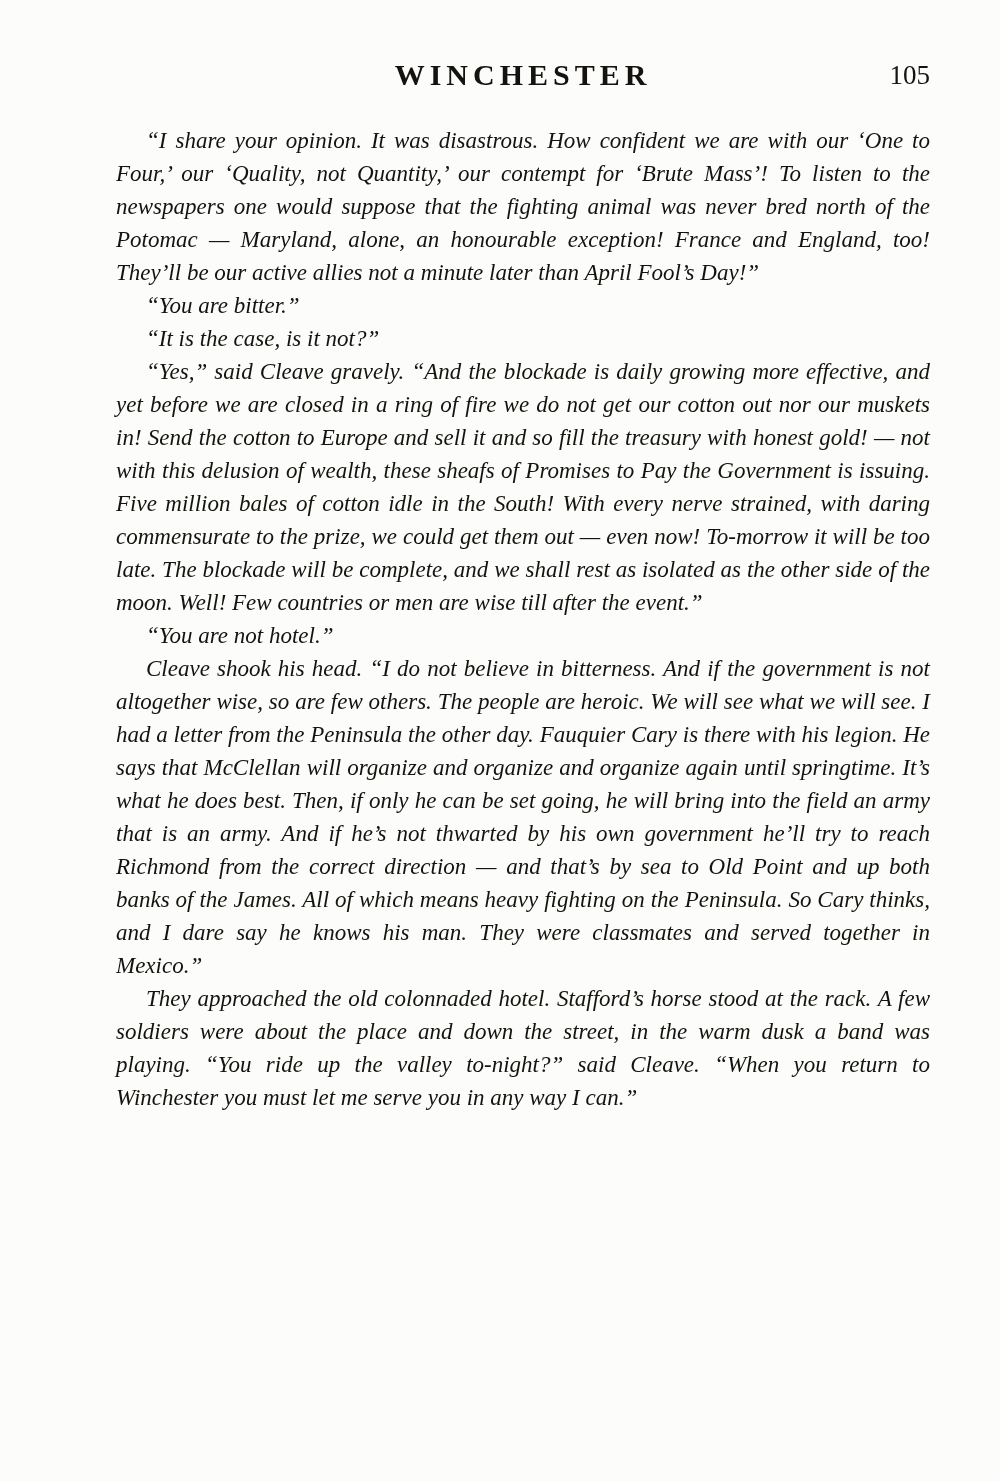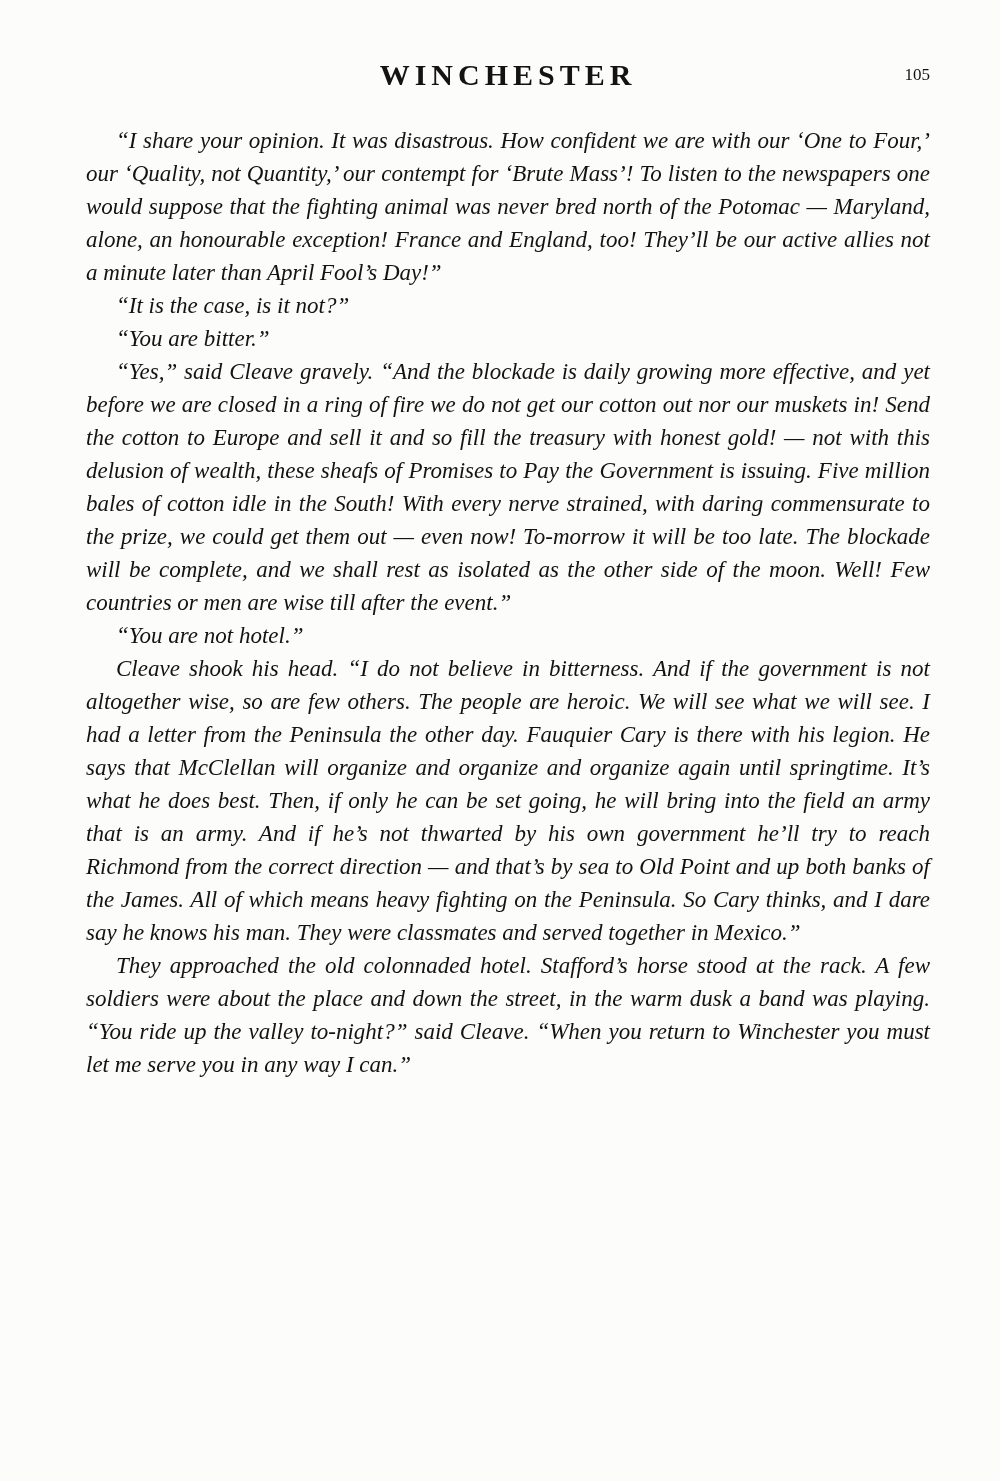--- a/index.html
+++ b/index.html
@@ -16,7 +16,7 @@
     color: #15130f;
     font-family: "Liberation Serif", "DejaVu Serif", serif;
     box-sizing: border-box;
-    padding: 52px 70px 40px 86px;
+    padding: 52px 70px 40px 116px;
     overflow: hidden;
   }
   .page-header {

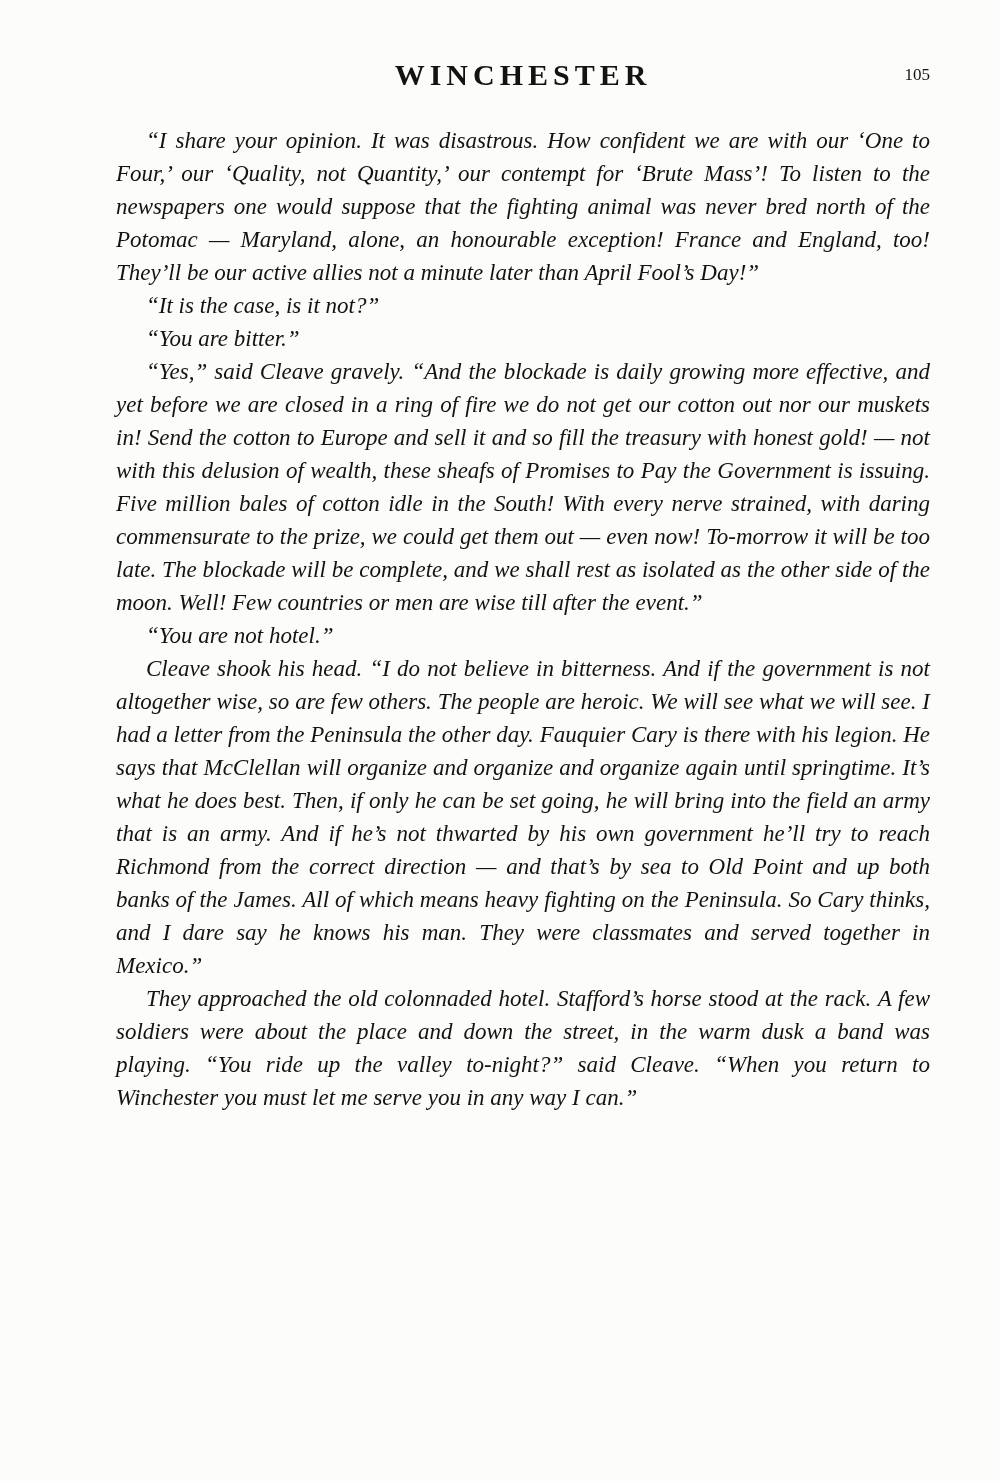--- a/index.html
+++ b/index.html
@@ -36,7 +36,7 @@
     position: absolute;
     right: 0;
     top: 0;
-    font-size: 17px;
+    font-size: 27px;
     line-height: 46px;
   }
   .page-body {

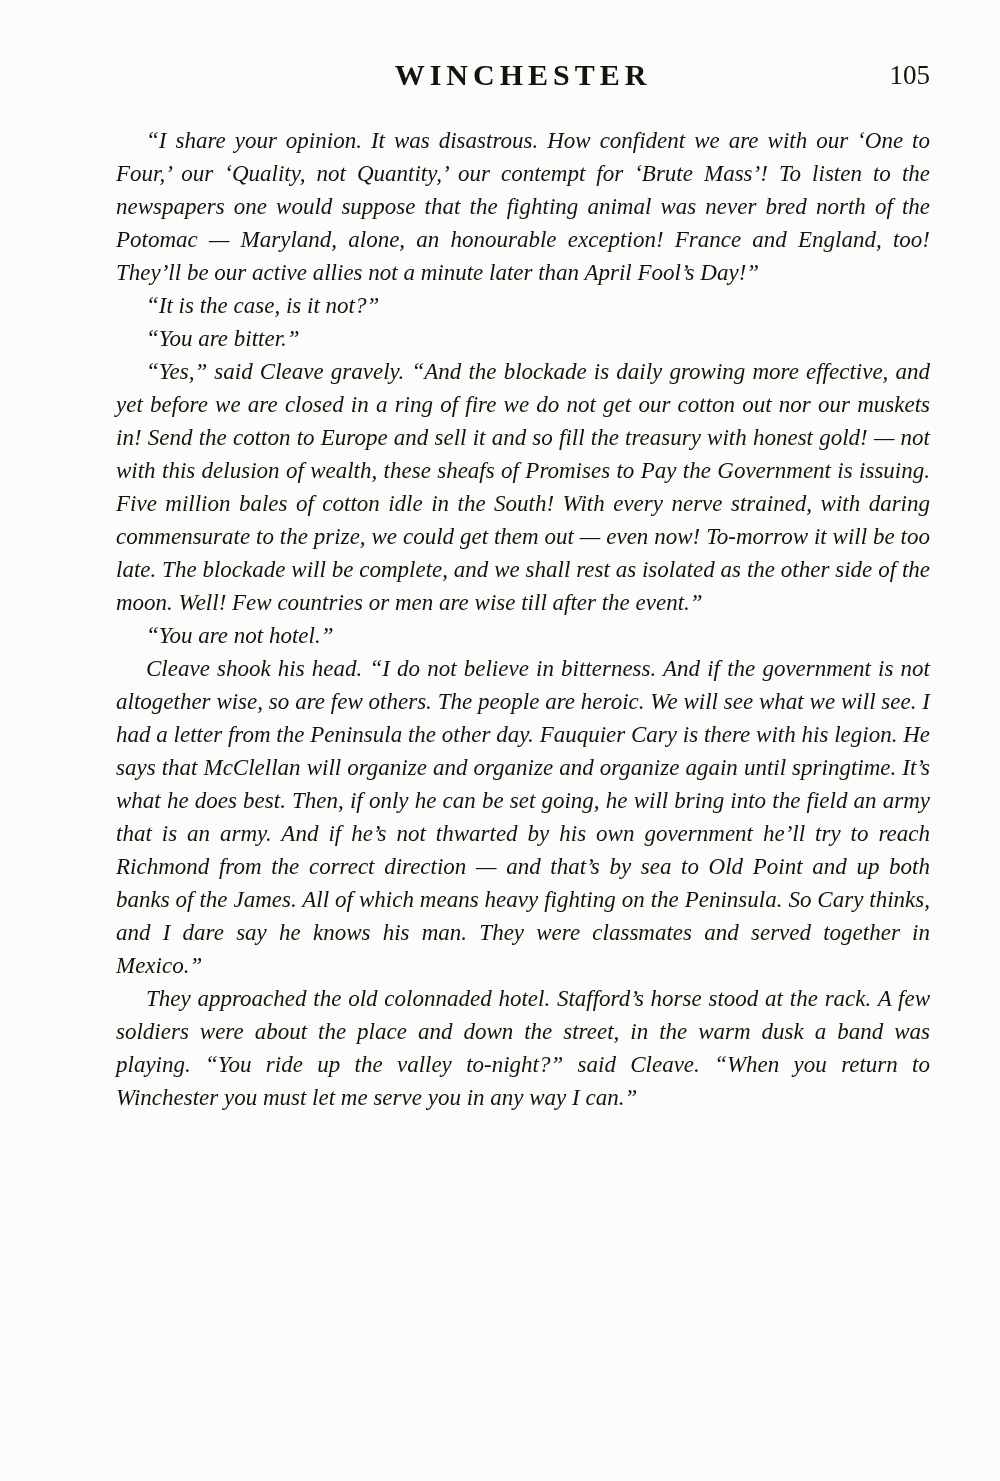--- a/index.html
+++ b/index.html
@@ -61,8 +61,8 @@
 
   <main class="page-body">
     <p>“I share your opinion. It was disastrous. How confident we are with our ‘One to Four,’ our ‘Quality, not Quantity,’ our contempt for ‘Brute Mass’! To listen to the newspapers one would suppose that the fighting animal was never bred north of the Potomac — Maryland, alone, an honourable exception! France and England, too! They’ll be our active allies not a minute later than April Fool’s Day!”</p>
+    <p>“You are bitter.”</p>
     <p>“It is the case, is it not?”</p>
-    <p>“You are bitter.”</p>
     <p>“Yes,” said Cleave gravely. “And the blockade is daily growing more effective, and yet before we are closed in a ring of fire we do not get our cotton out nor our muskets in! Send the cotton to Europe and sell it and so fill the treasury with honest gold! — not with this delusion of wealth, these sheafs of Promises to Pay the Government is issuing. Five million bales of cotton idle in the South! With every nerve strained, with daring commensurate to the prize, we could get them out — even now! To-morrow it will be too late. The blockade will be complete, and we shall rest as isolated as the other side of the moon. Well! Few countries or men are wise till after the event.”</p>
     <p>“You are not hotel.”</p>
     <p>Cleave shook his head. “I do not believe in bitterness. And if the government is not altogether wise, so are few others. The people are heroic. We will see what we will see. I had a letter from the Peninsula the other day. Fauquier Cary is there with his legion. He says that McClellan will organize and organize and organize again until springtime. It’s what he does best. Then, if only he can be set going, he will bring into the field an army that is an army. And if he’s not thwarted by his own government he’ll try to reach Richmond from the correct direction — and that’s by sea to Old Point and up both banks of the James. All of which means heavy fighting on the Peninsula. So Cary thinks, and I dare say he knows his man. They were classmates and served together in Mexico.”</p>

